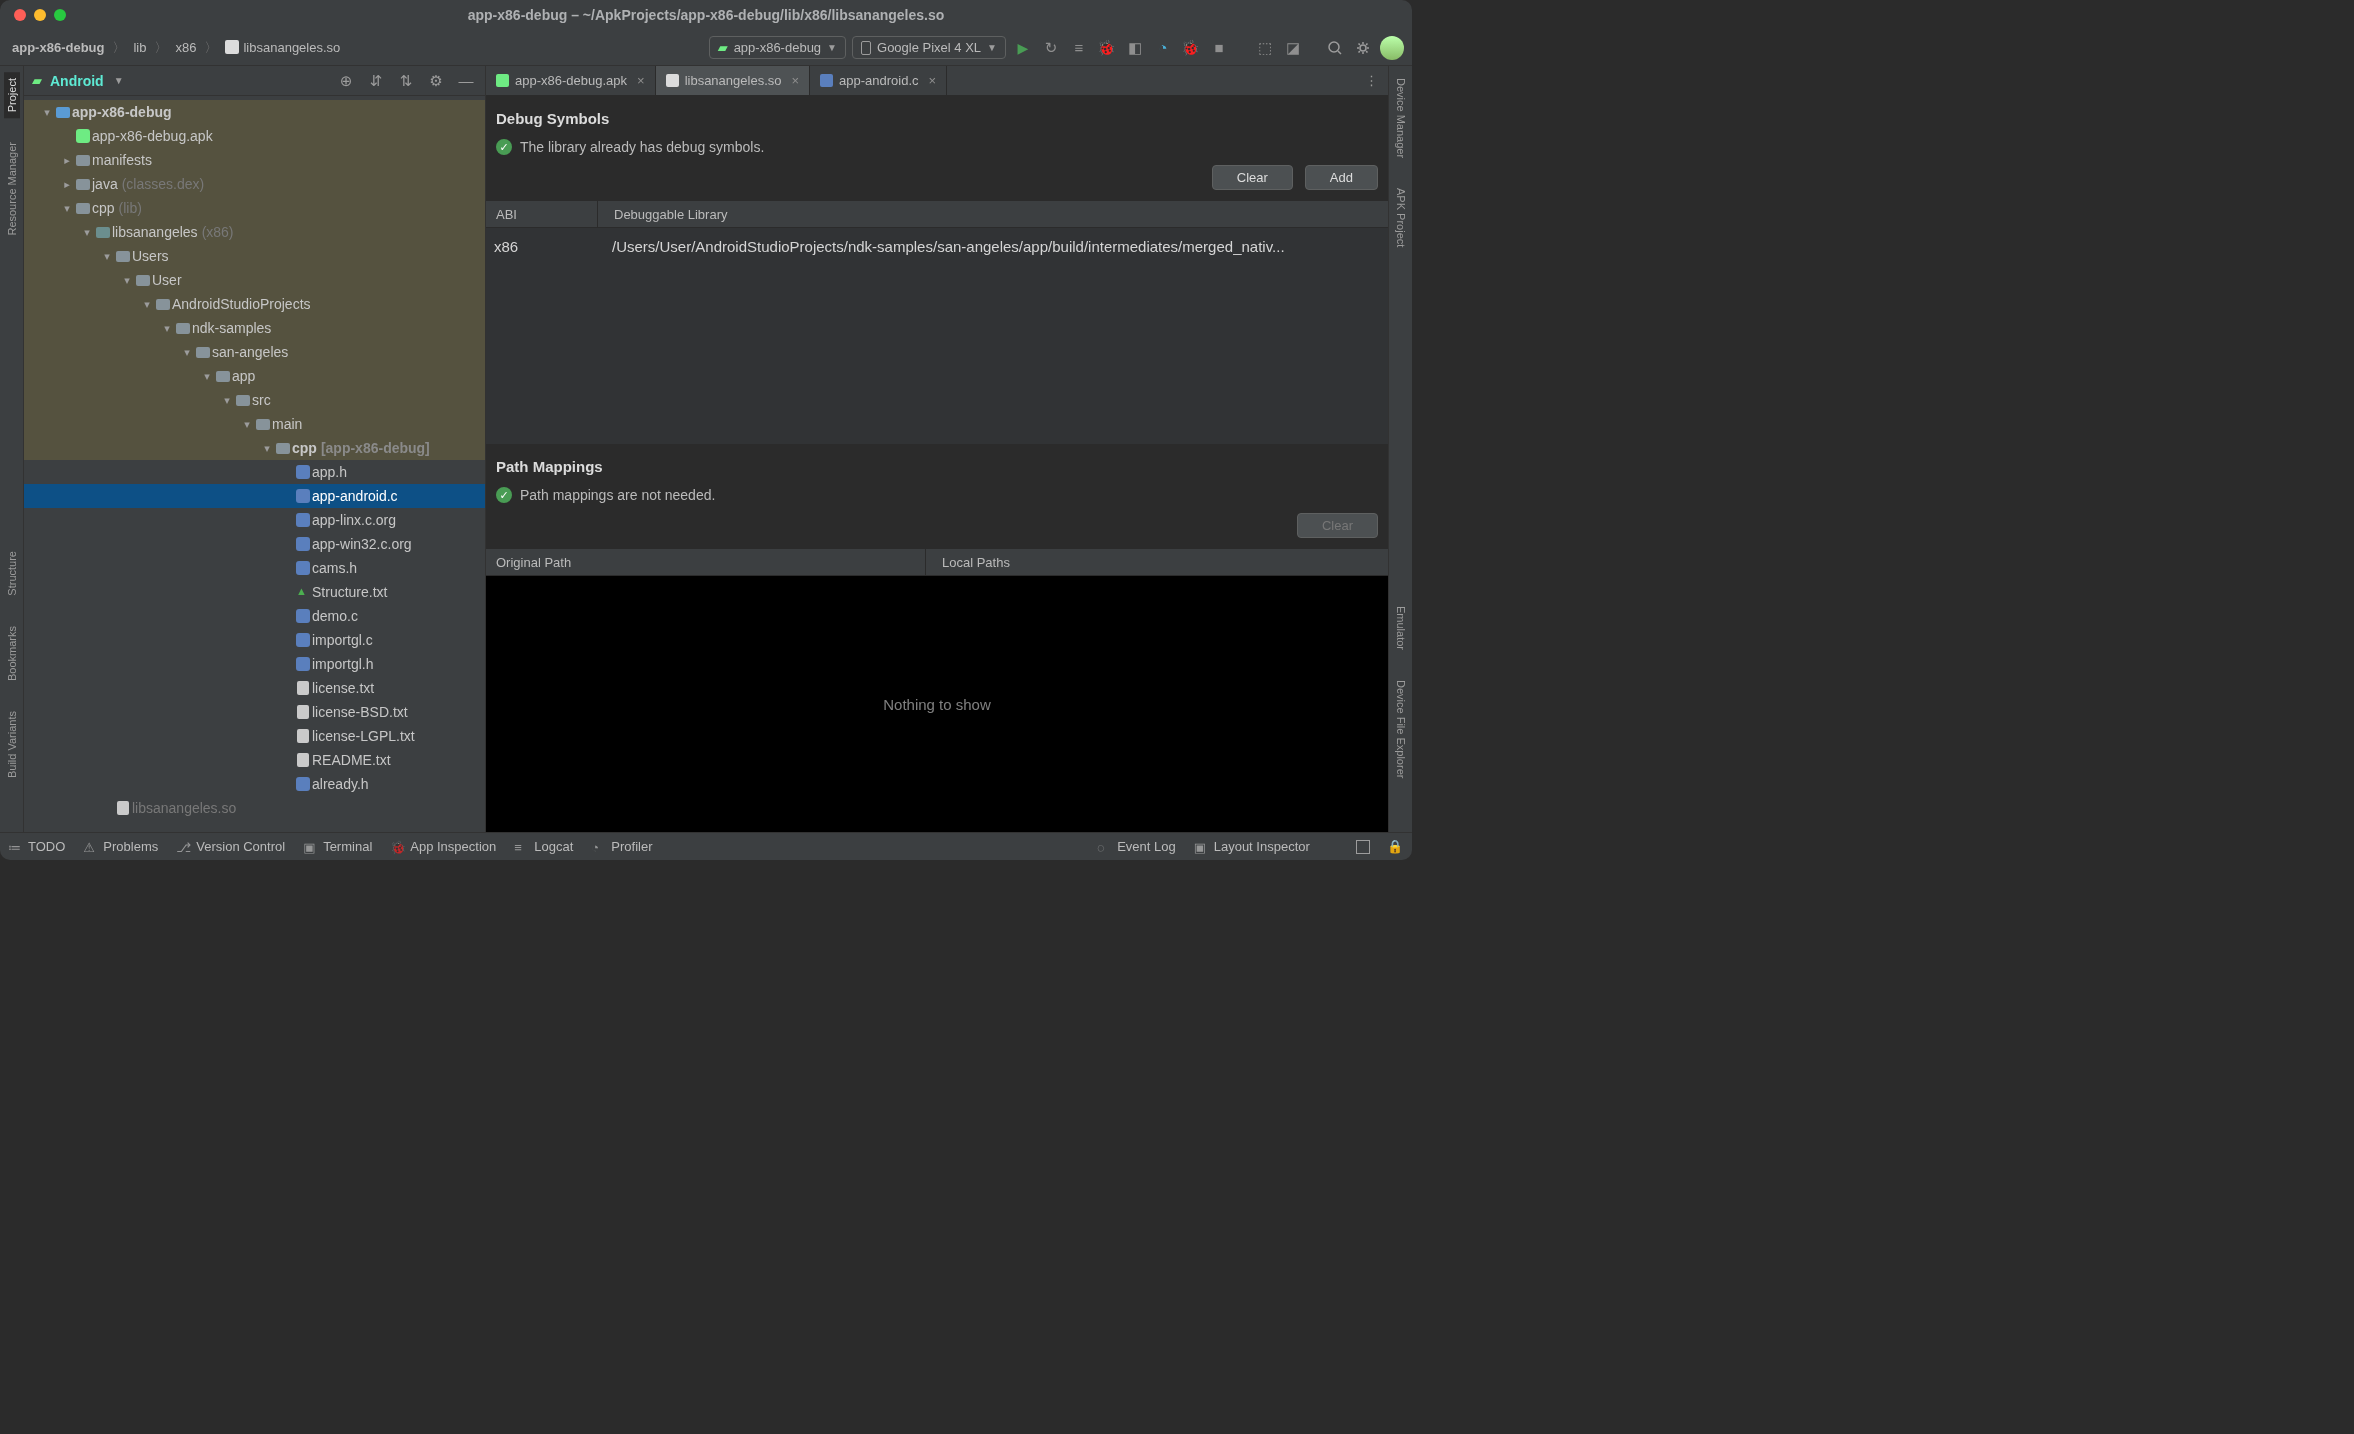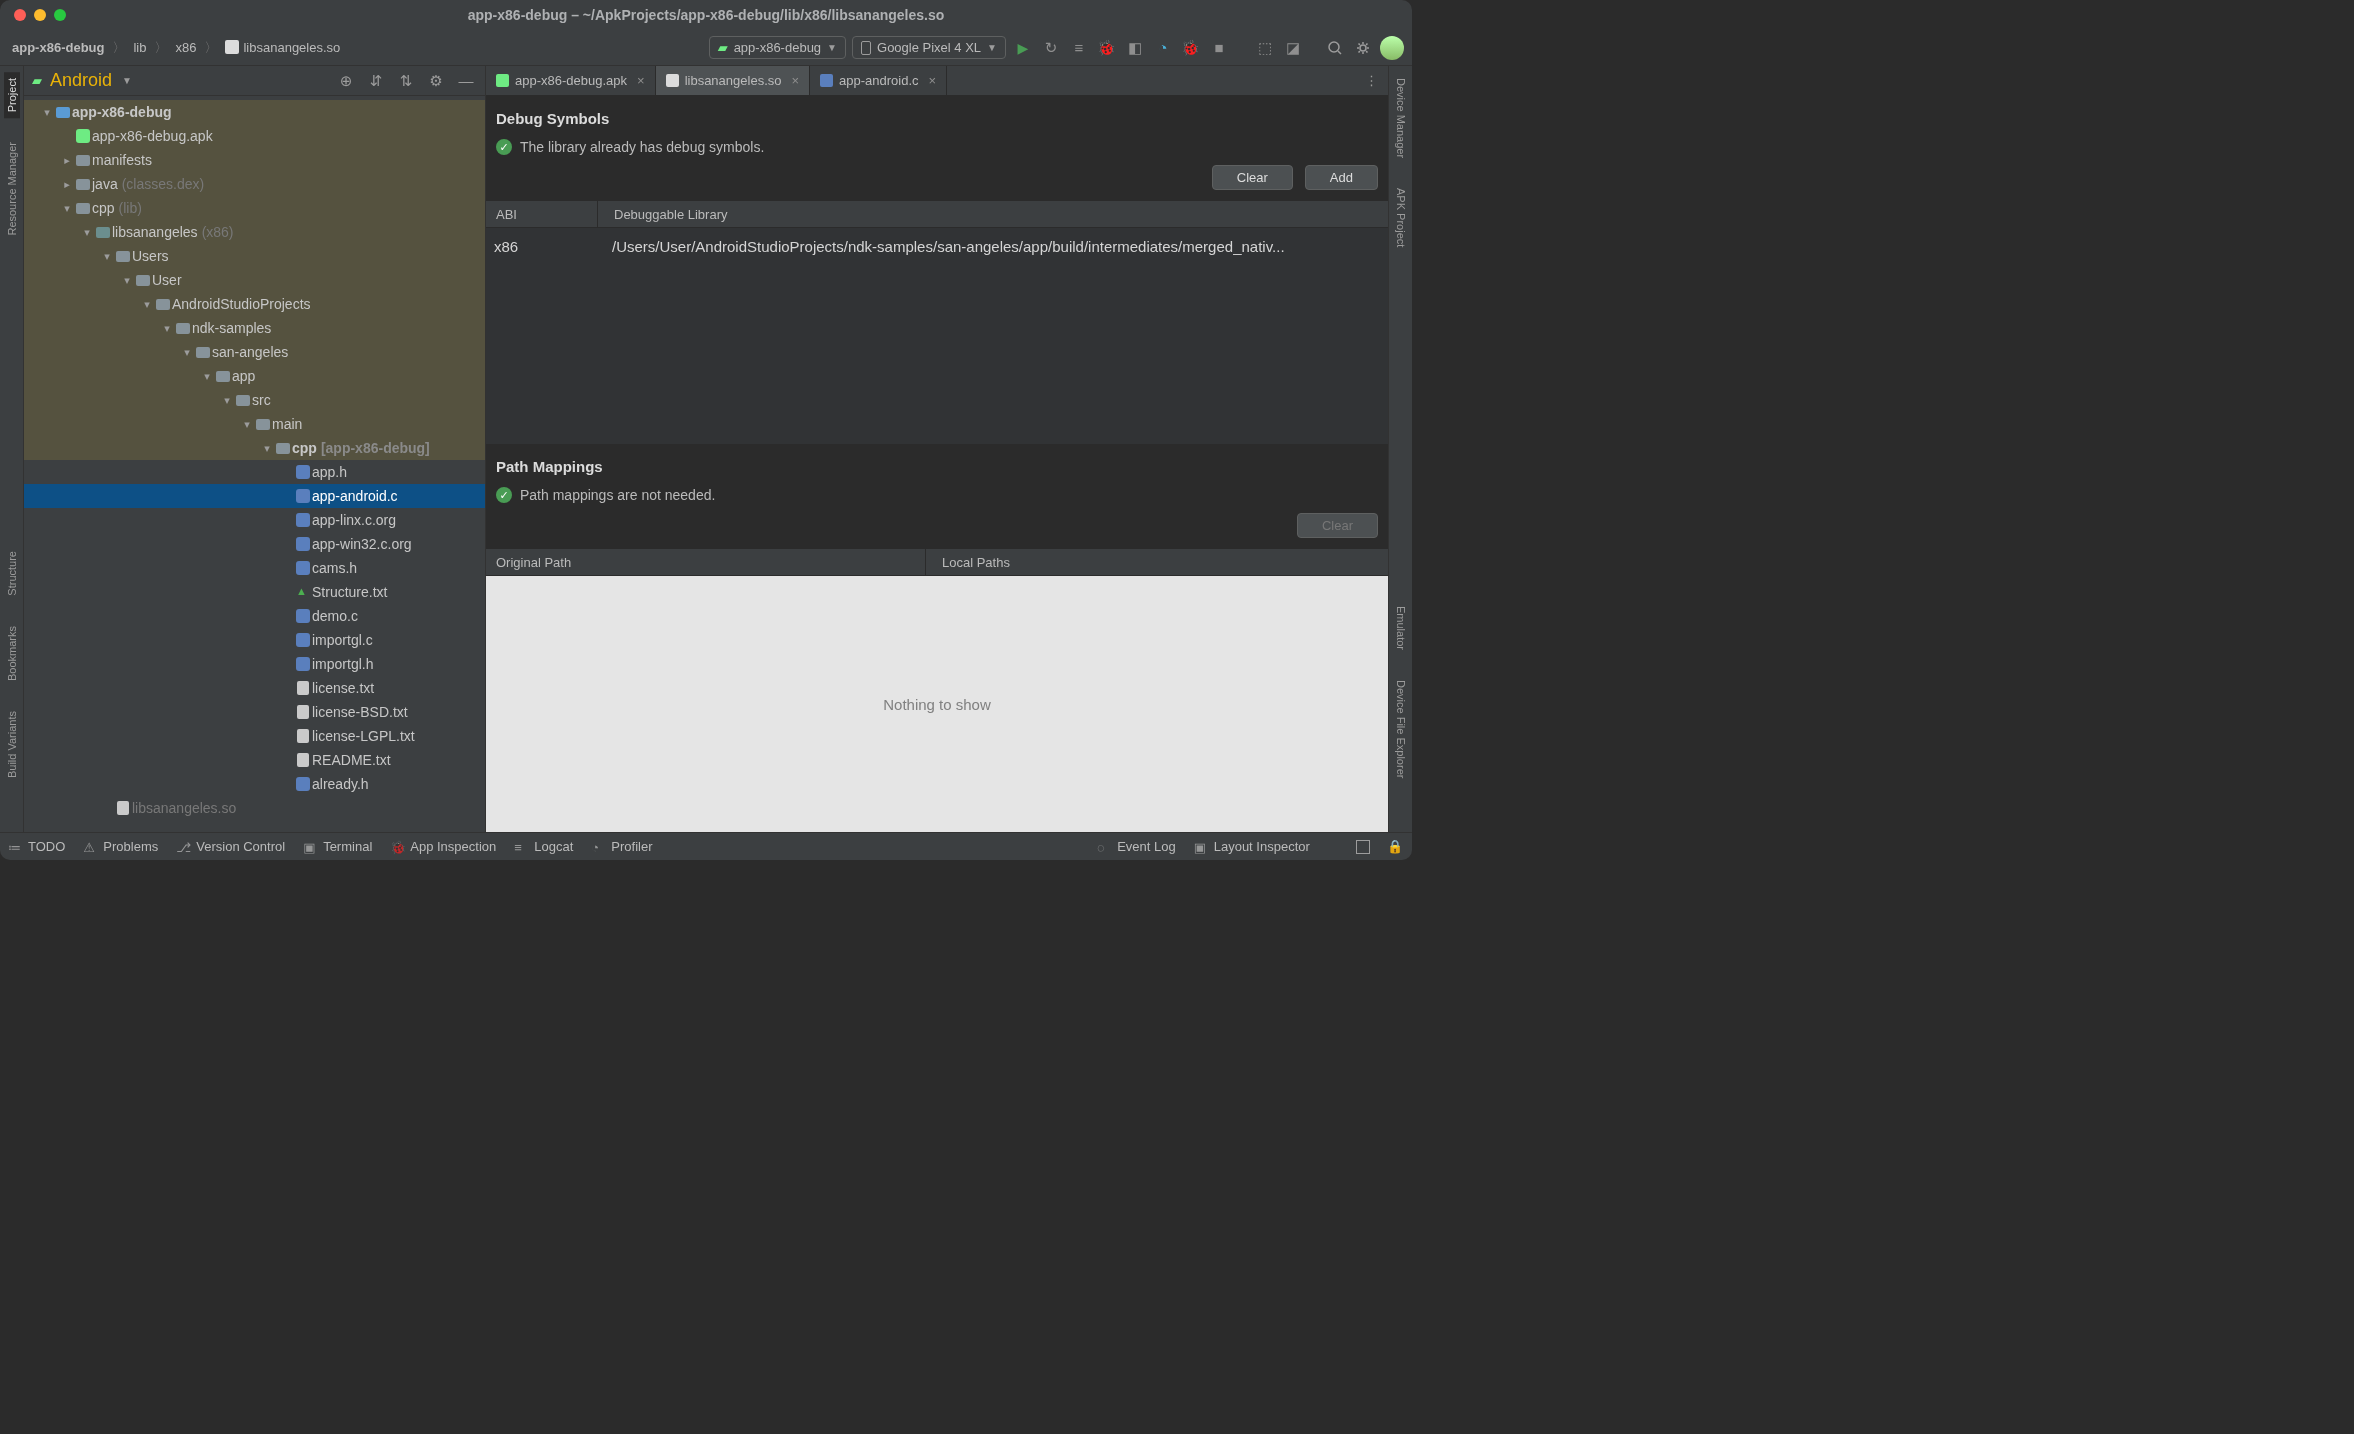--- a/index.html
+++ b/index.html
@@ -94,7 +94,7 @@
       height: 30px; display: flex; align-items: center; padding: 0 8px; gap: 8px;
       background: #3c3f41; border-bottom: 1px solid #323232;
     }
-    .project-header .title { font-weight: 400; color: #eab308; font-size: 18px;}
+    .project-header .title { font-weight: 700; color: #5eead4; font-size: 14px;}
     .project-header .title-ico { color: #6eeb83; }
     .project-header .tri { font-size: 10px; color: #9c9c9c; margin-left: 2px;}
     .project-header .spacer { flex: 1; }

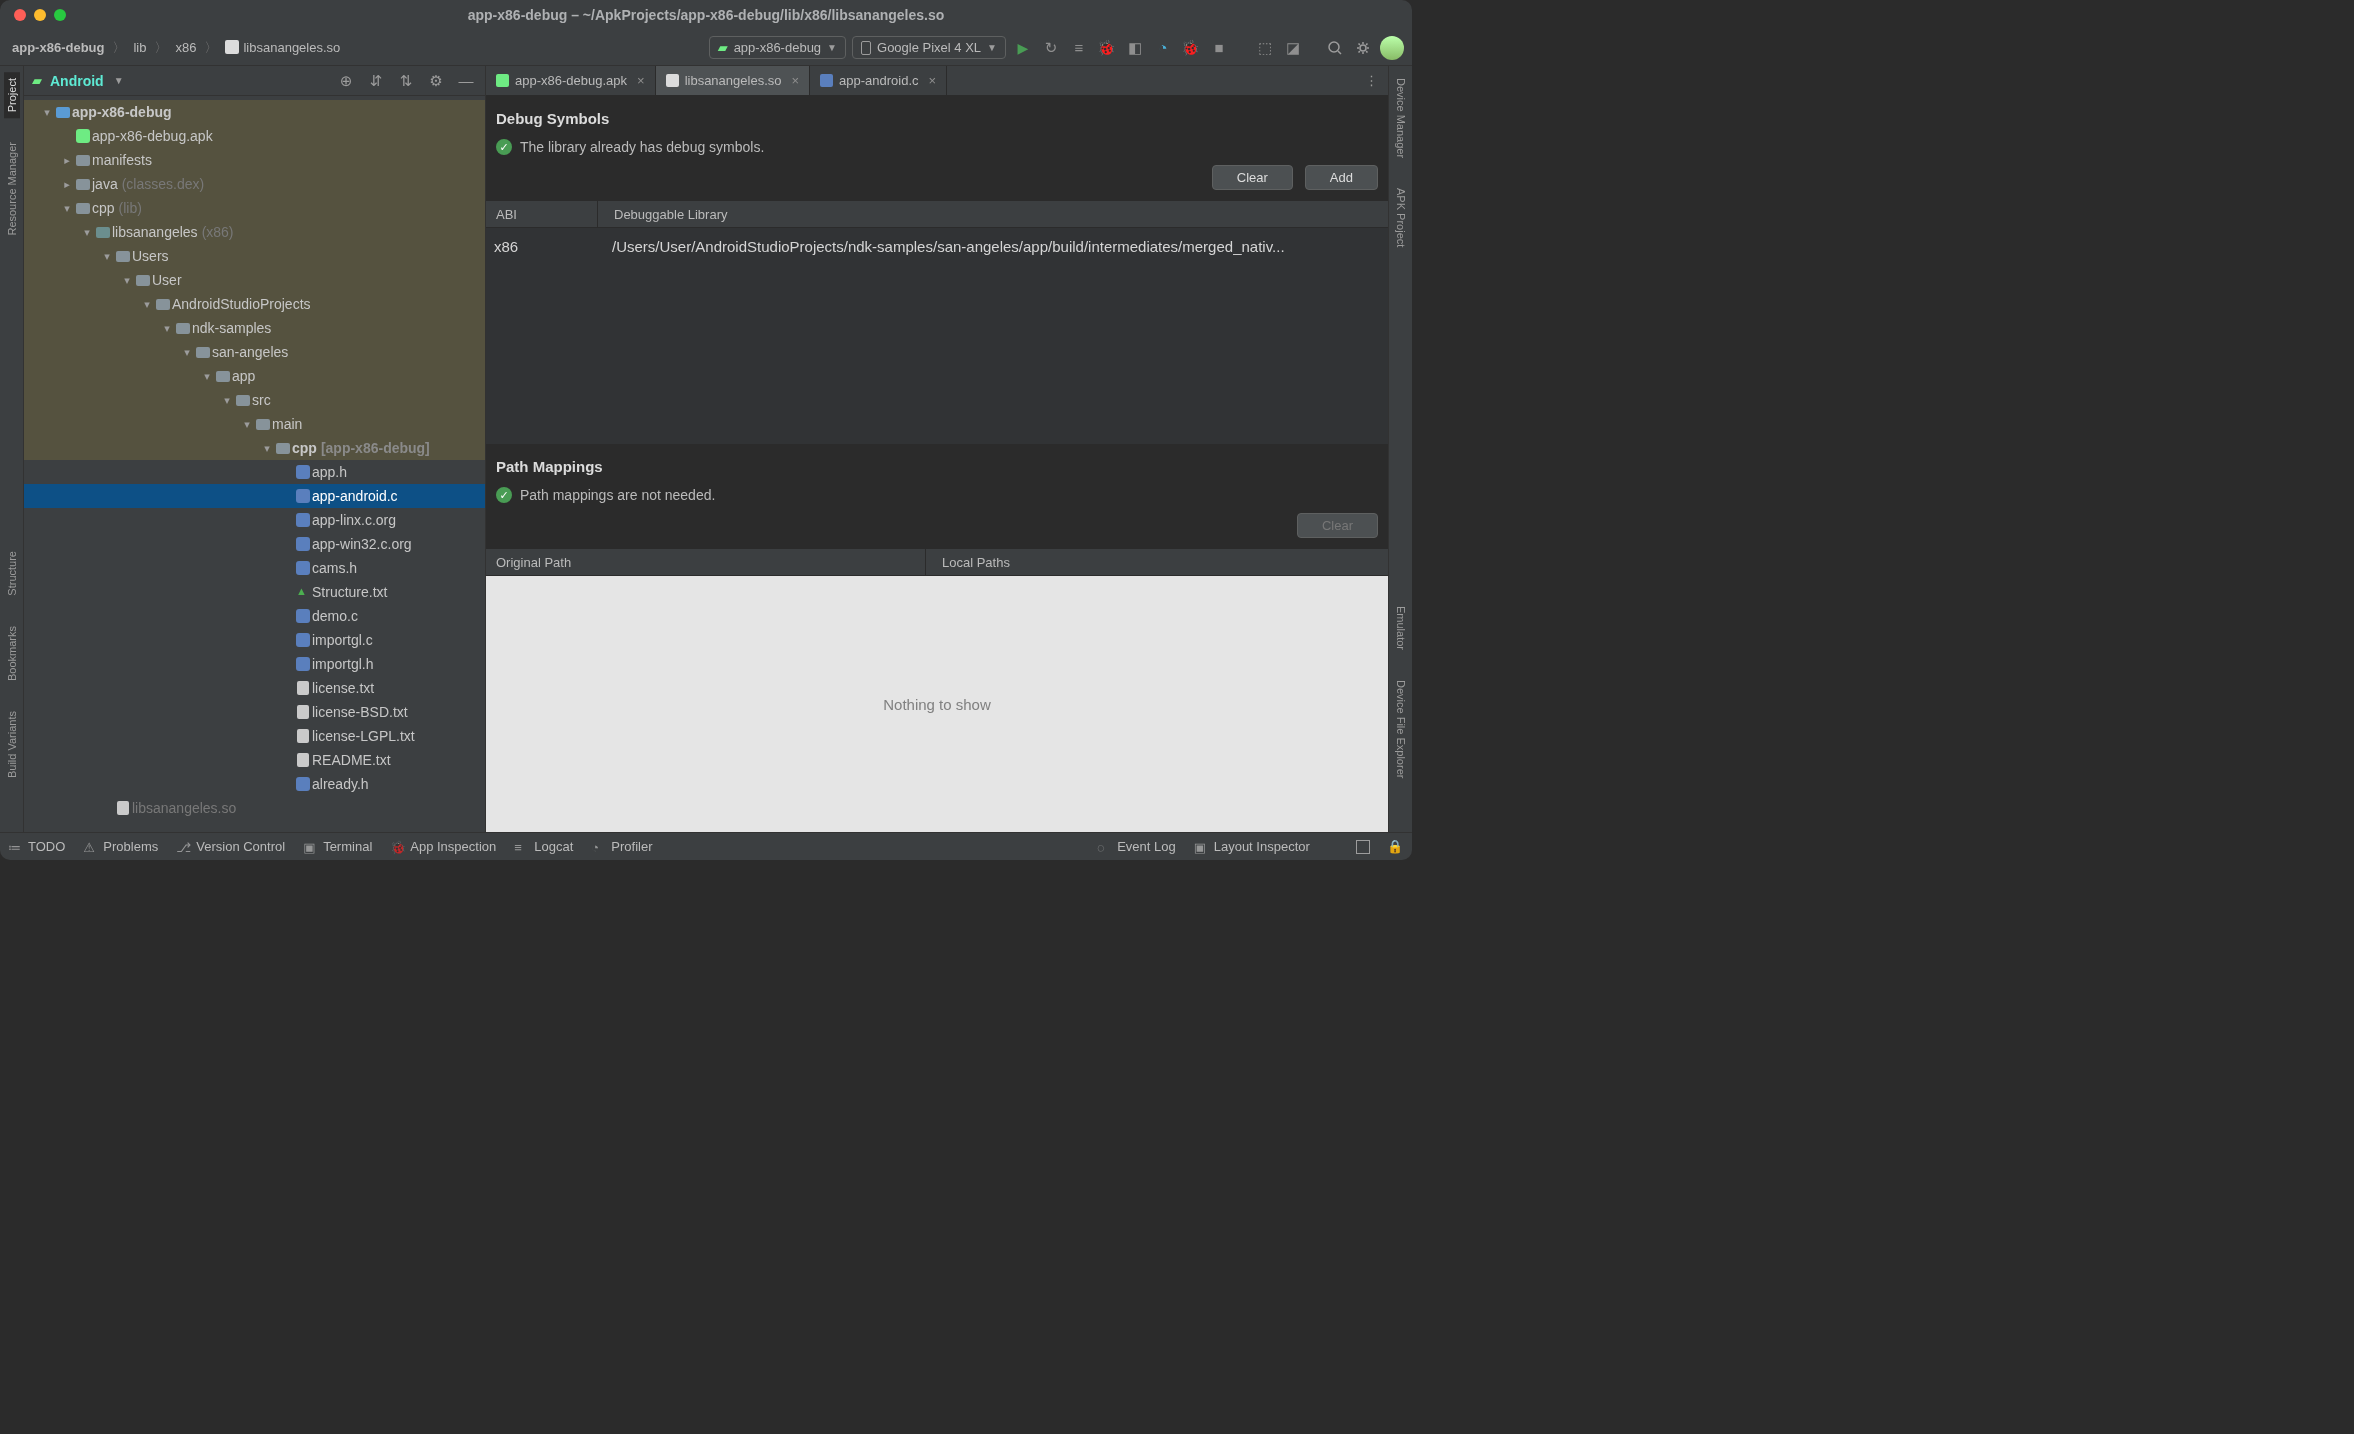--- a/index.html
+++ b/index.html
@@ -175,7 +175,7 @@
     }
     .path-head .pcol1 { width: 440px; padding-left: 10px; border-right: 1px solid #2b2b2b; height: 100%; display: flex; align-items: center;}
     .path-head .pcol2 { flex: 1; padding-left: 16px;}
-    .empty-msg { flex: 1; display: flex; align-items: center; justify-content: center; color: #808080; font-size: 15px; background: #e5e5e5;}
+    .empty-msg { flex: 1; display: flex; align-items: center; justify-content: center; color: #808080; font-size: 15px; background: #000000;}
 
     
     .status-bar {

